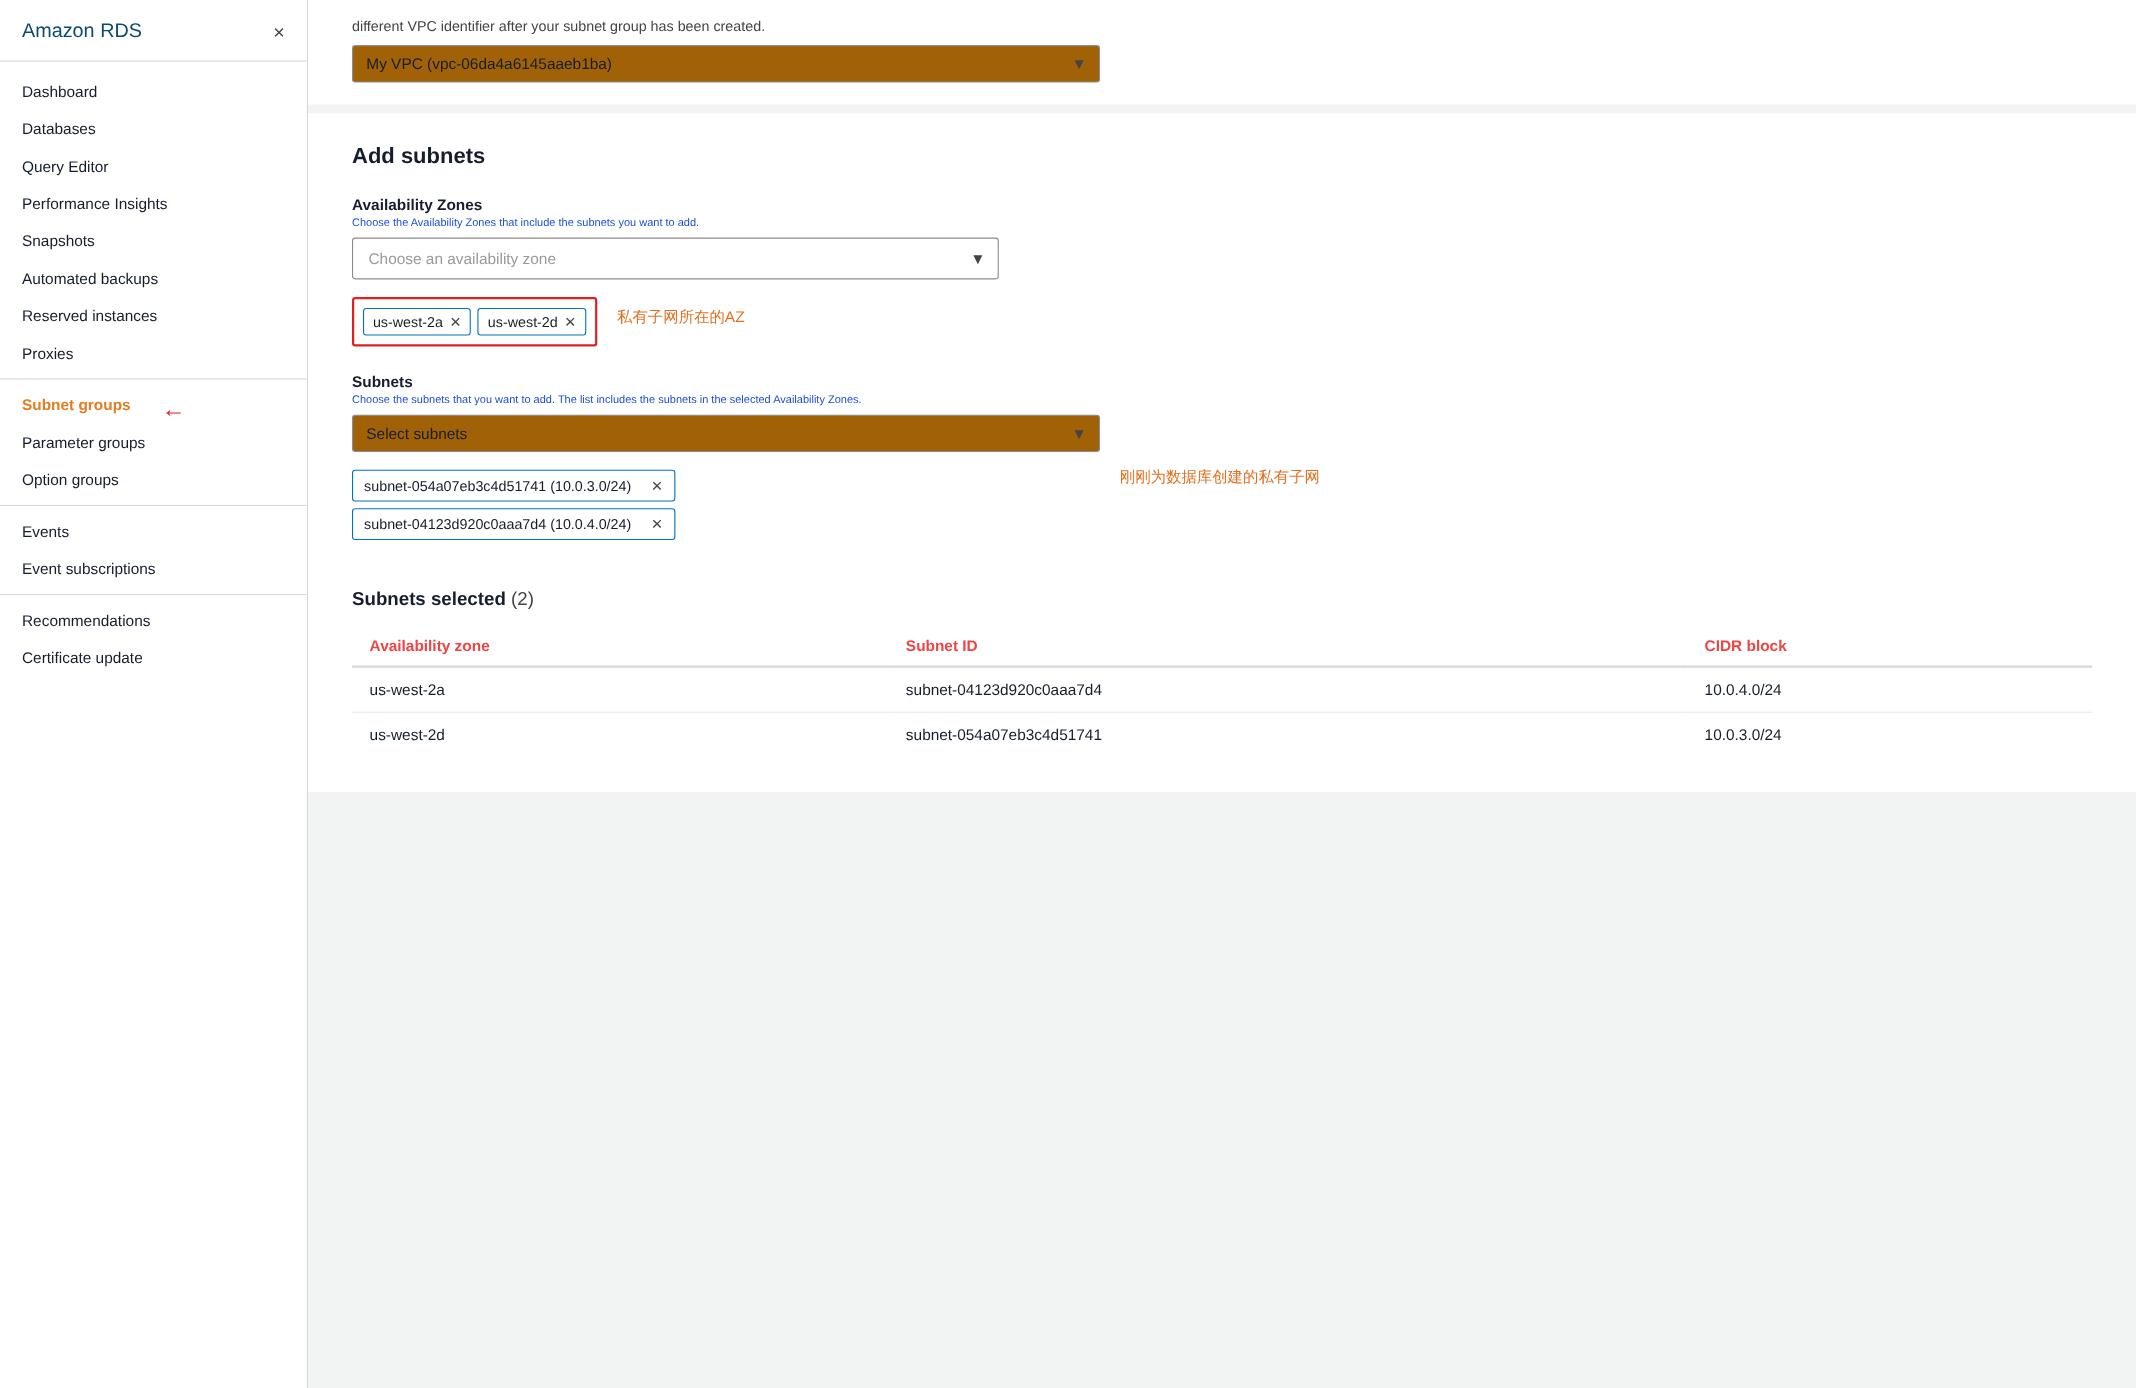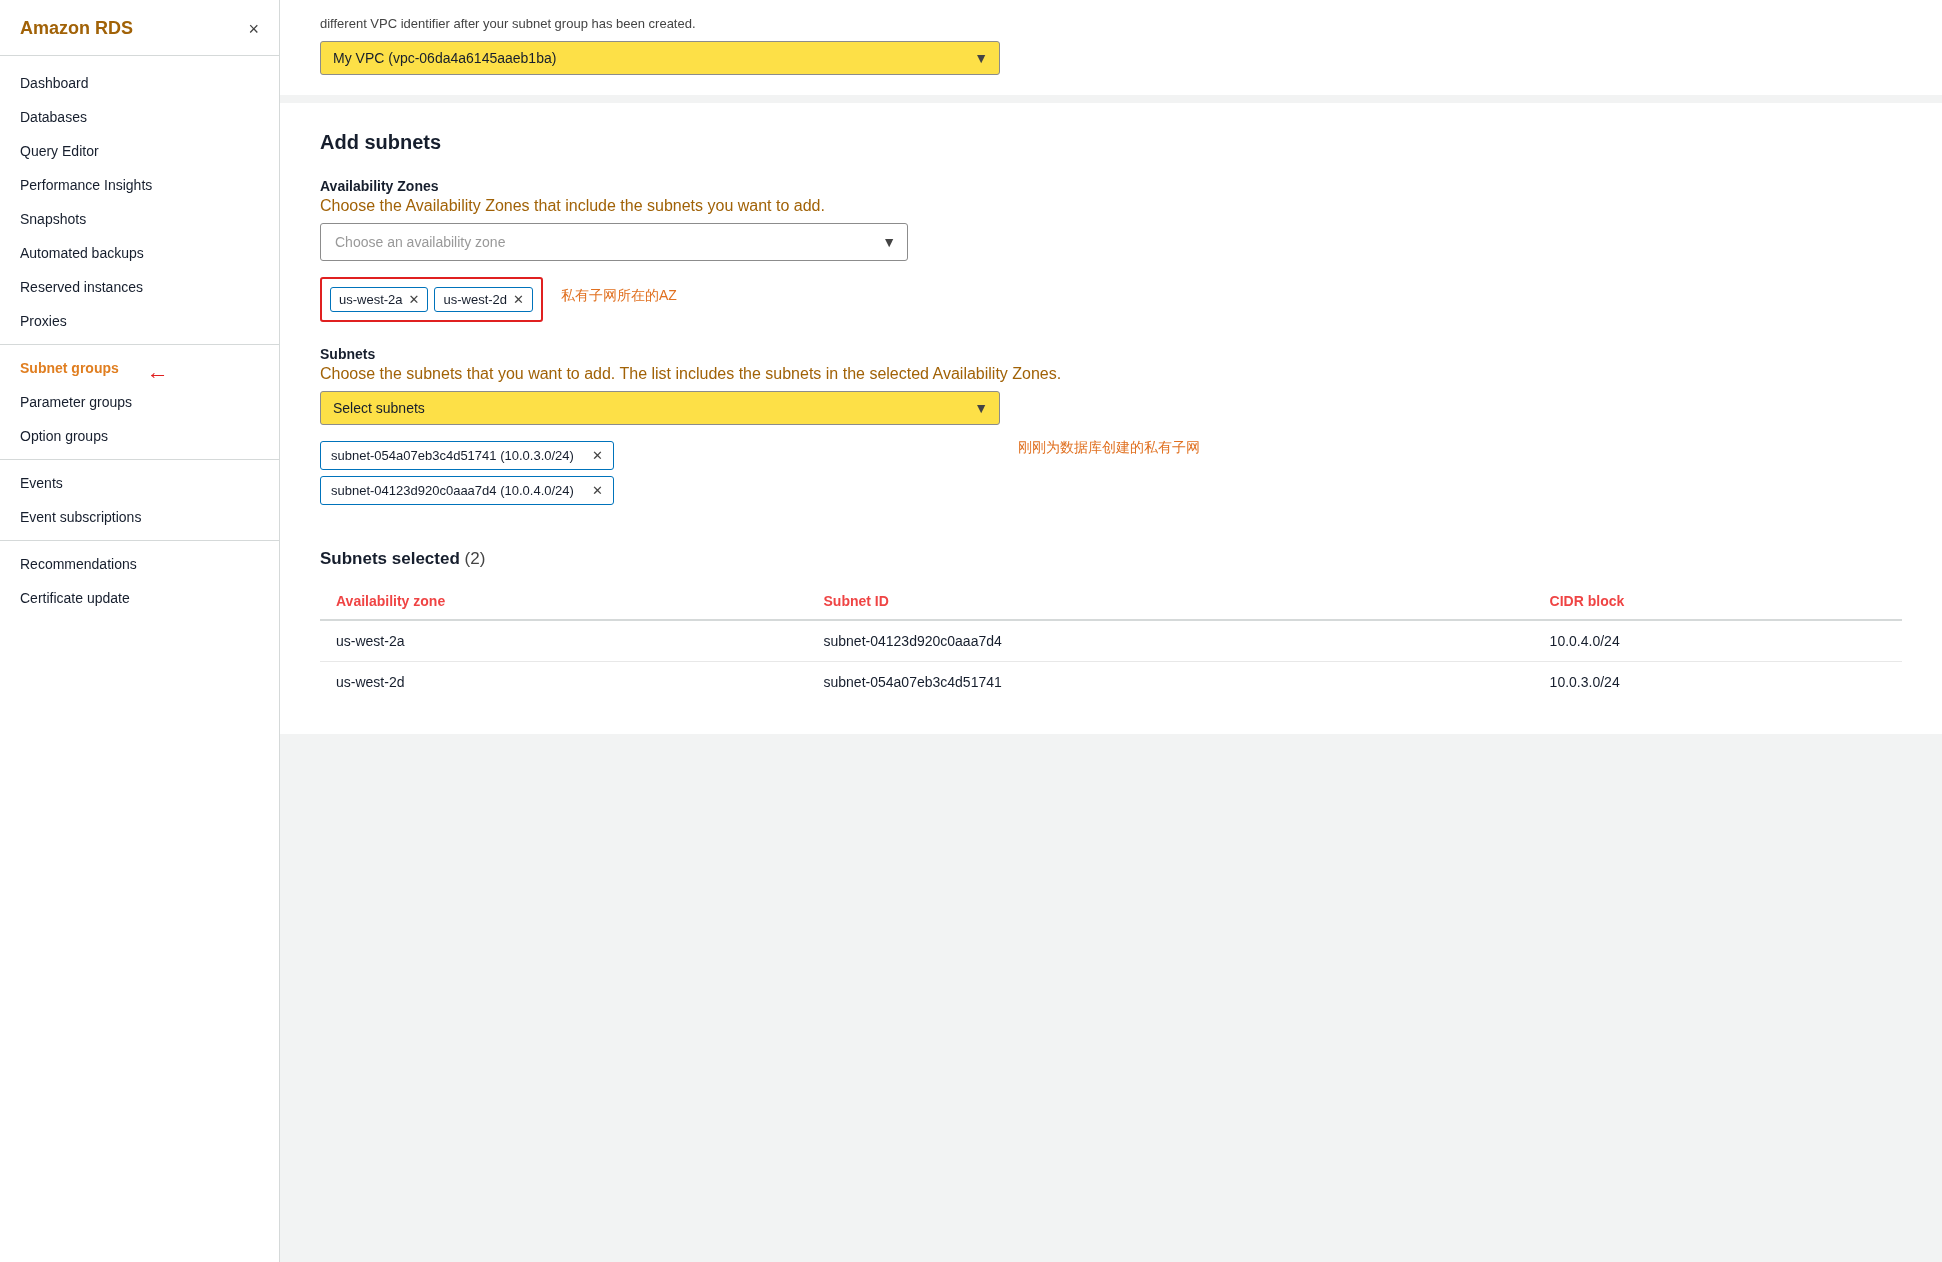--- a/index.html
+++ b/index.html
@@ -25,8 +25,8 @@
     }
     .sidebar-title {
       font-size: 18px;
-      font-weight: 700;
-      color: #a16207;
+      font-weight: 400;
+      color: #0c4a6e;
     }
     .sidebar-close {
       font-size: 18px;

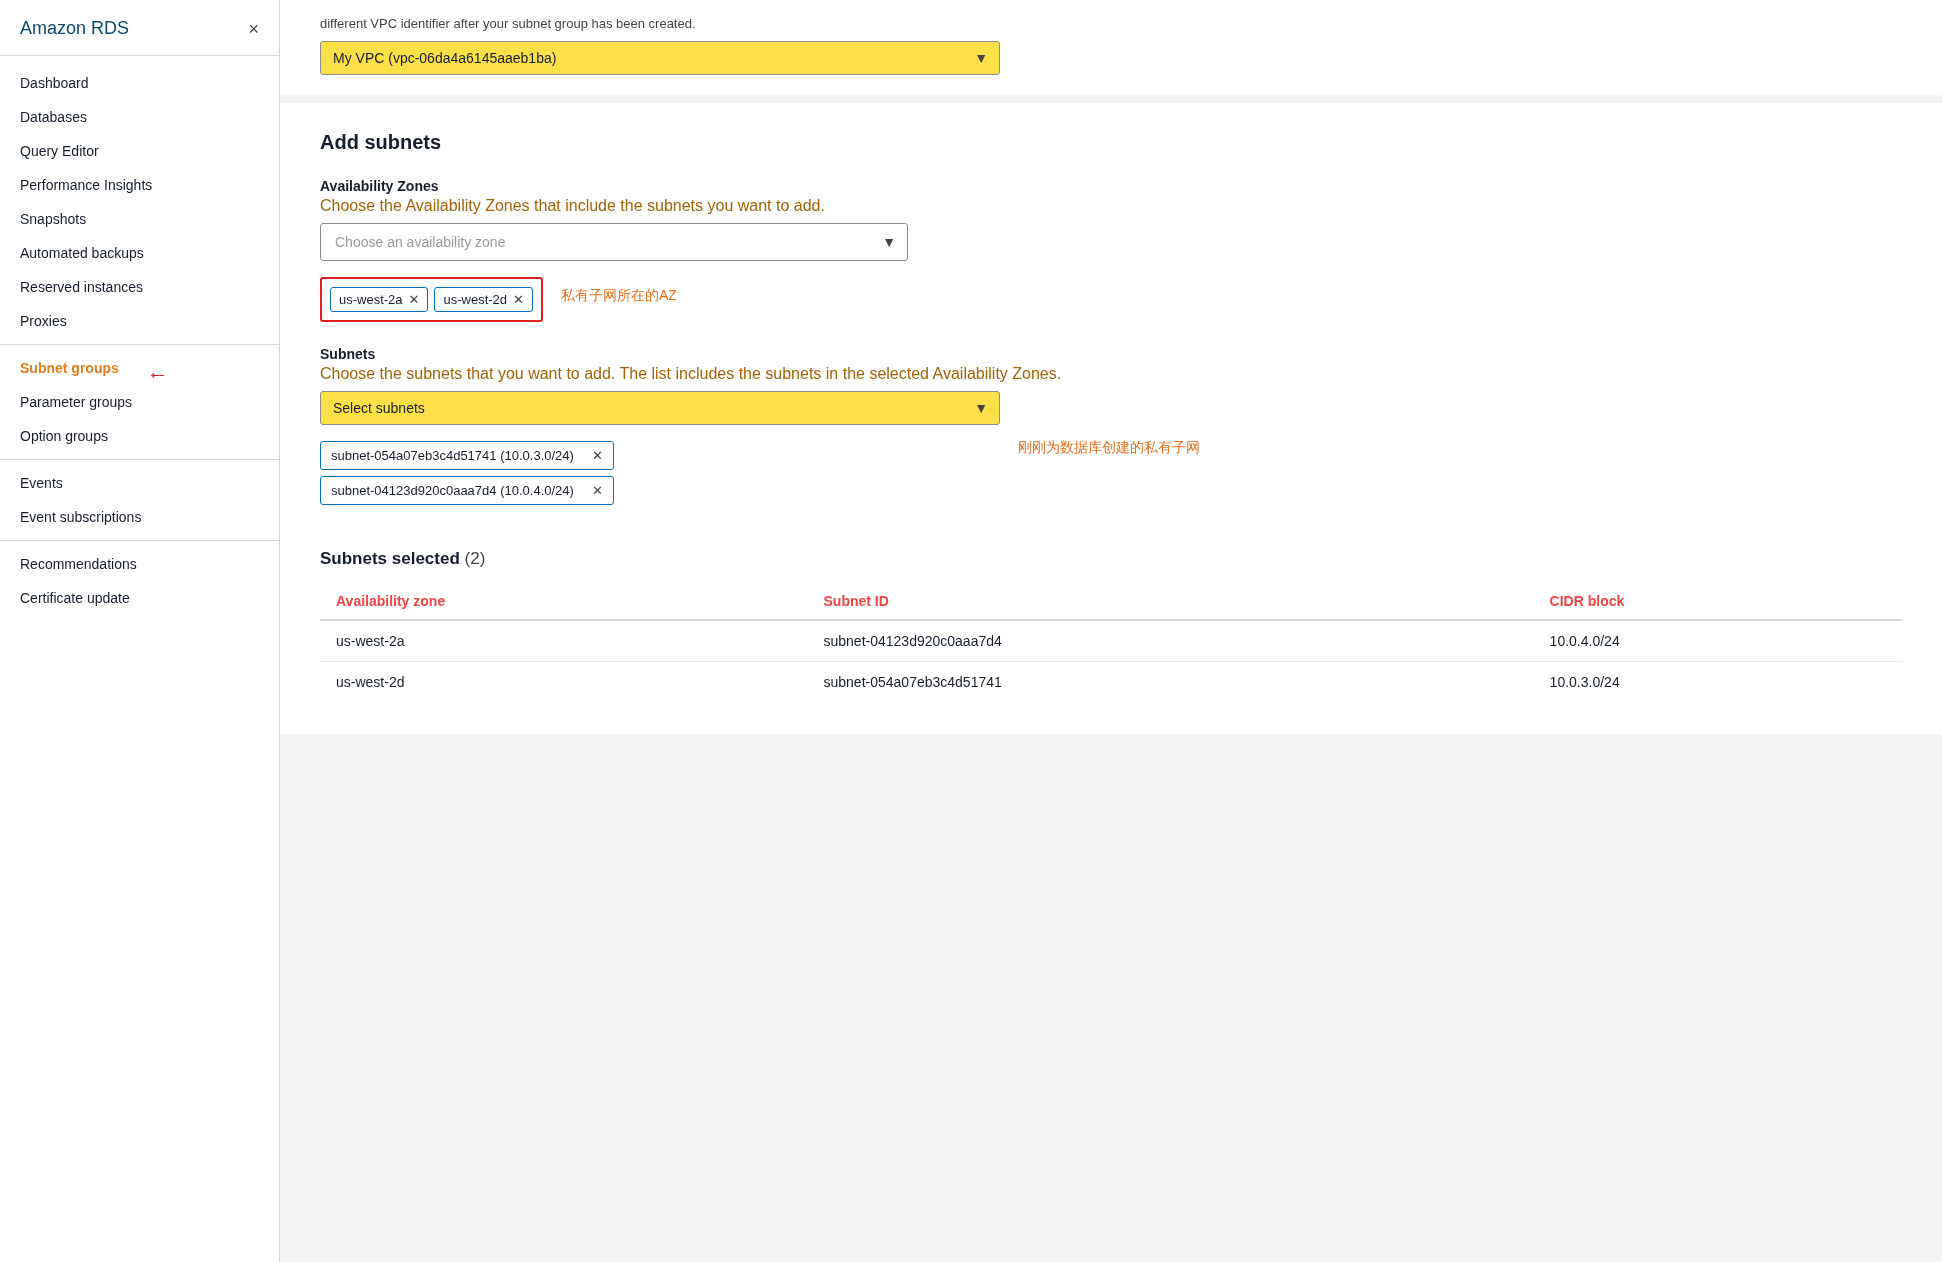--- a/index.html
+++ b/index.html
@@ -87,7 +87,7 @@
       padding: 8px 36px 8px 12px;
       border: 1px solid #8c8c8c;
       border-radius: 3px;
-      background: #fde047;
+      background: #a16207;
       font-size: 14px;
       color: #161e2d;
       appearance: none;

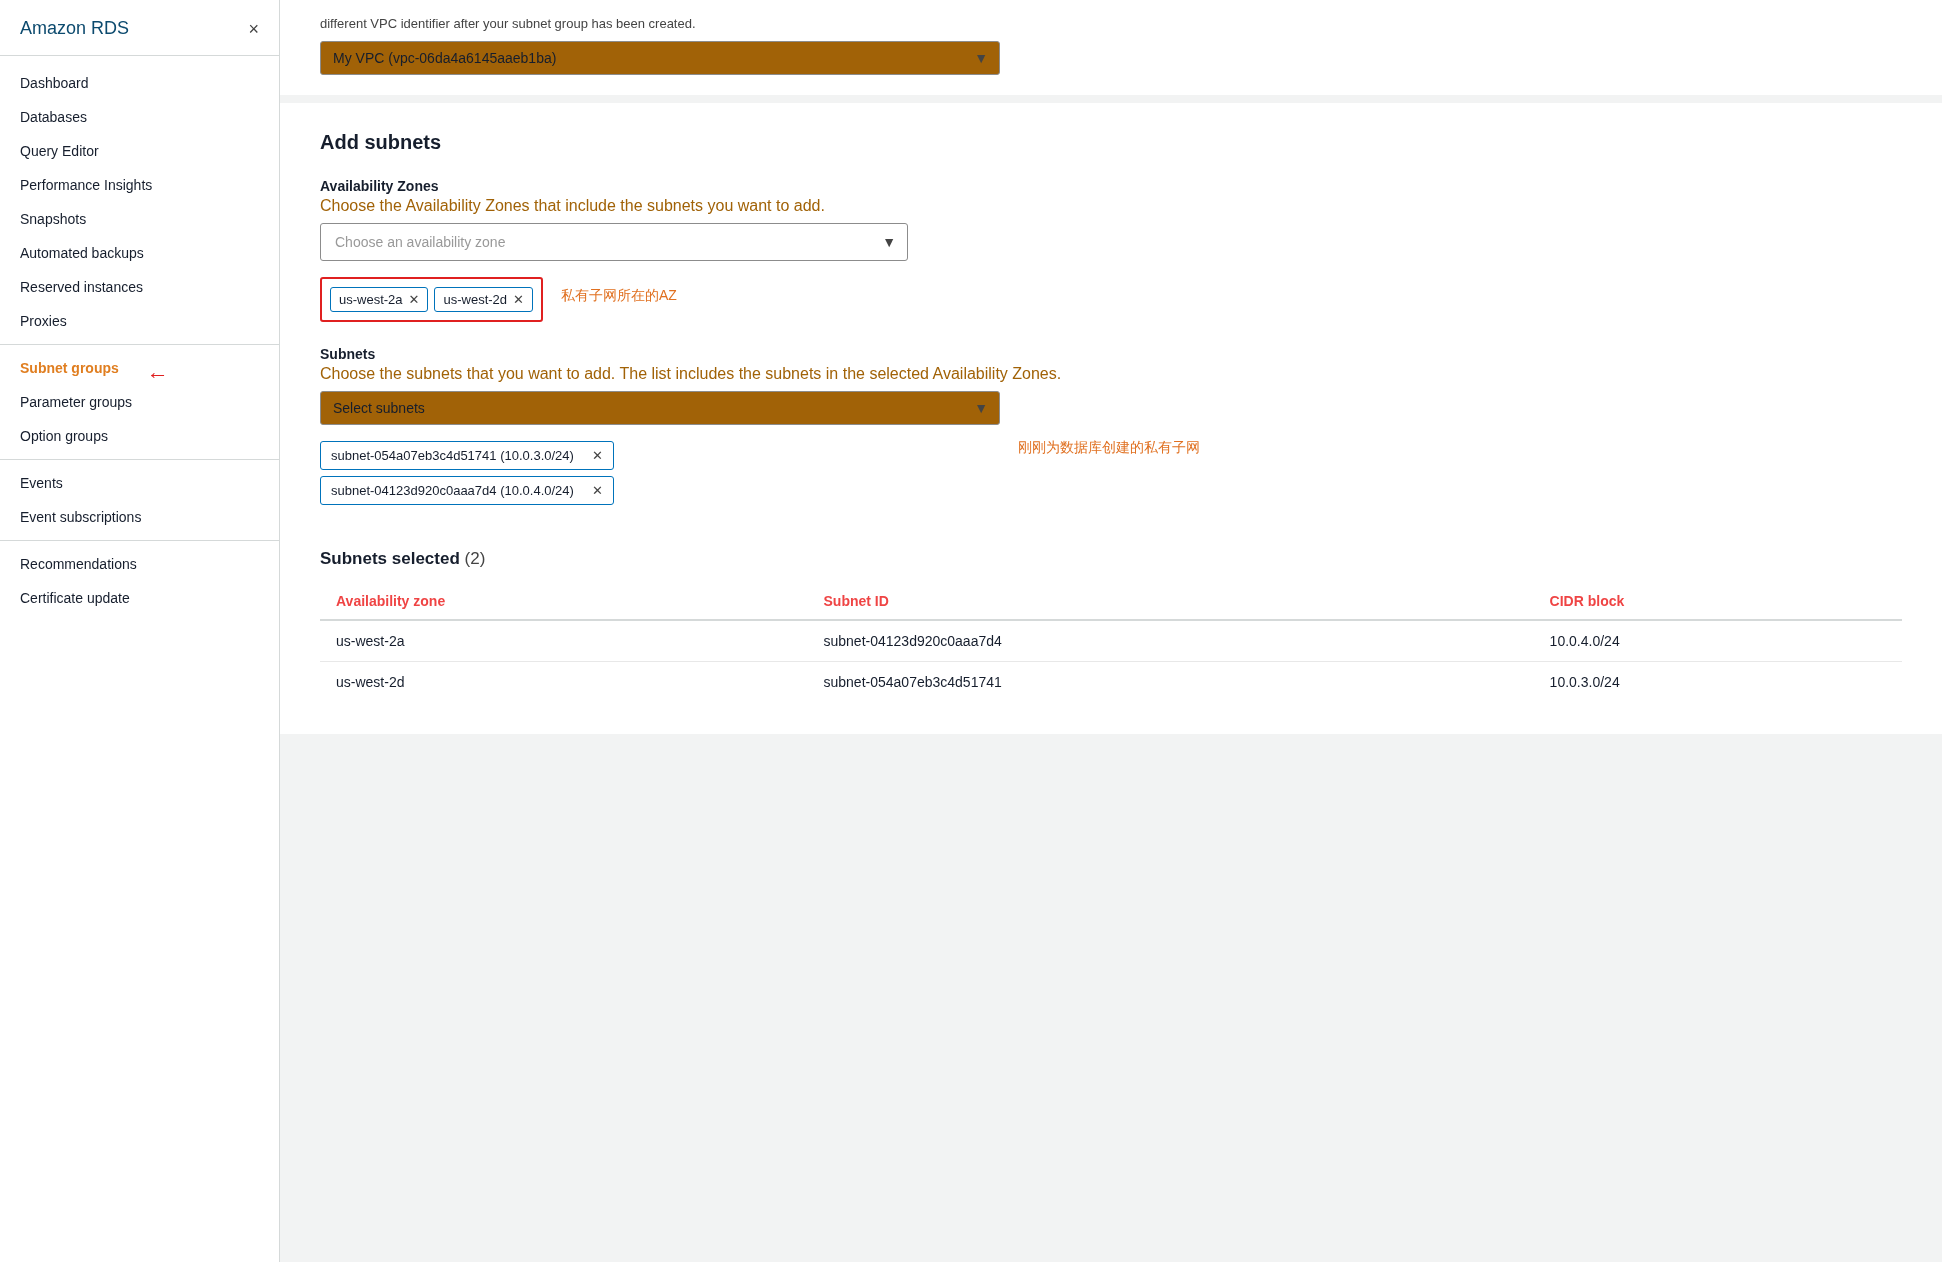--- a/index.html
+++ b/index.html
@@ -125,8 +125,8 @@
       margin-bottom: 3px;
     }
     .field-description {
-      font-size: 16px;
-      color: #a16207;
+      font-size: 10px;
+      color: #1d4ed8;
       margin-bottom: 8px;
     }
 

